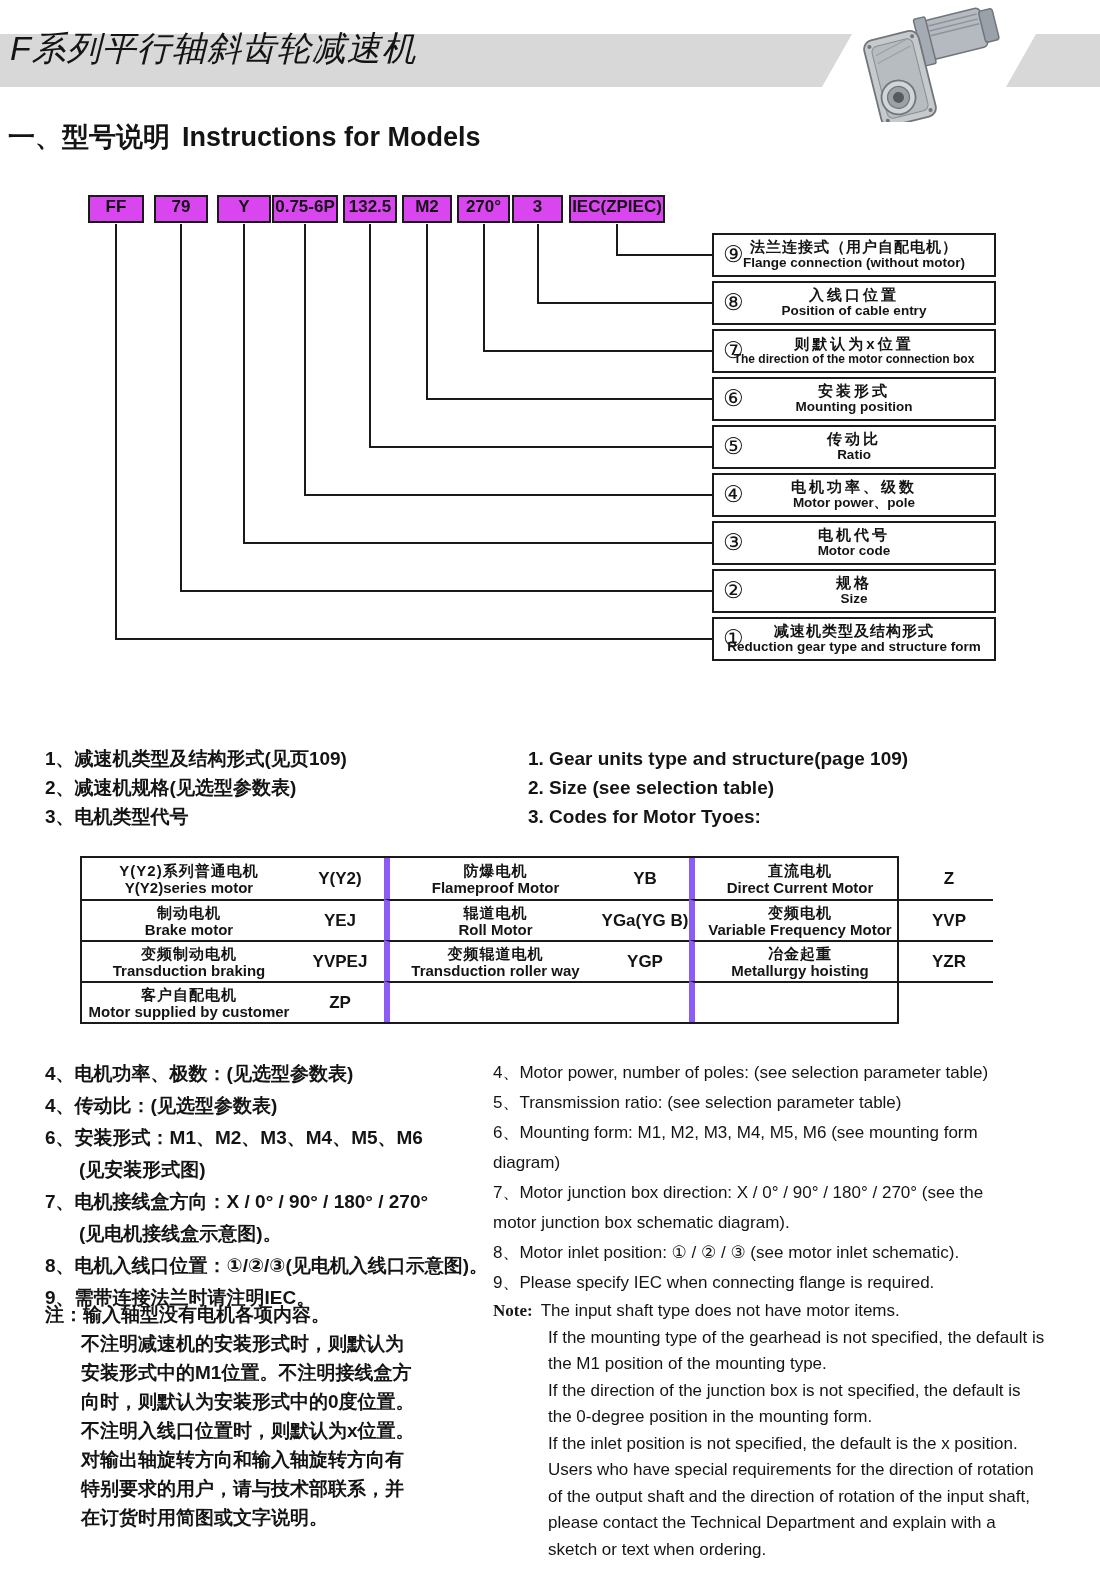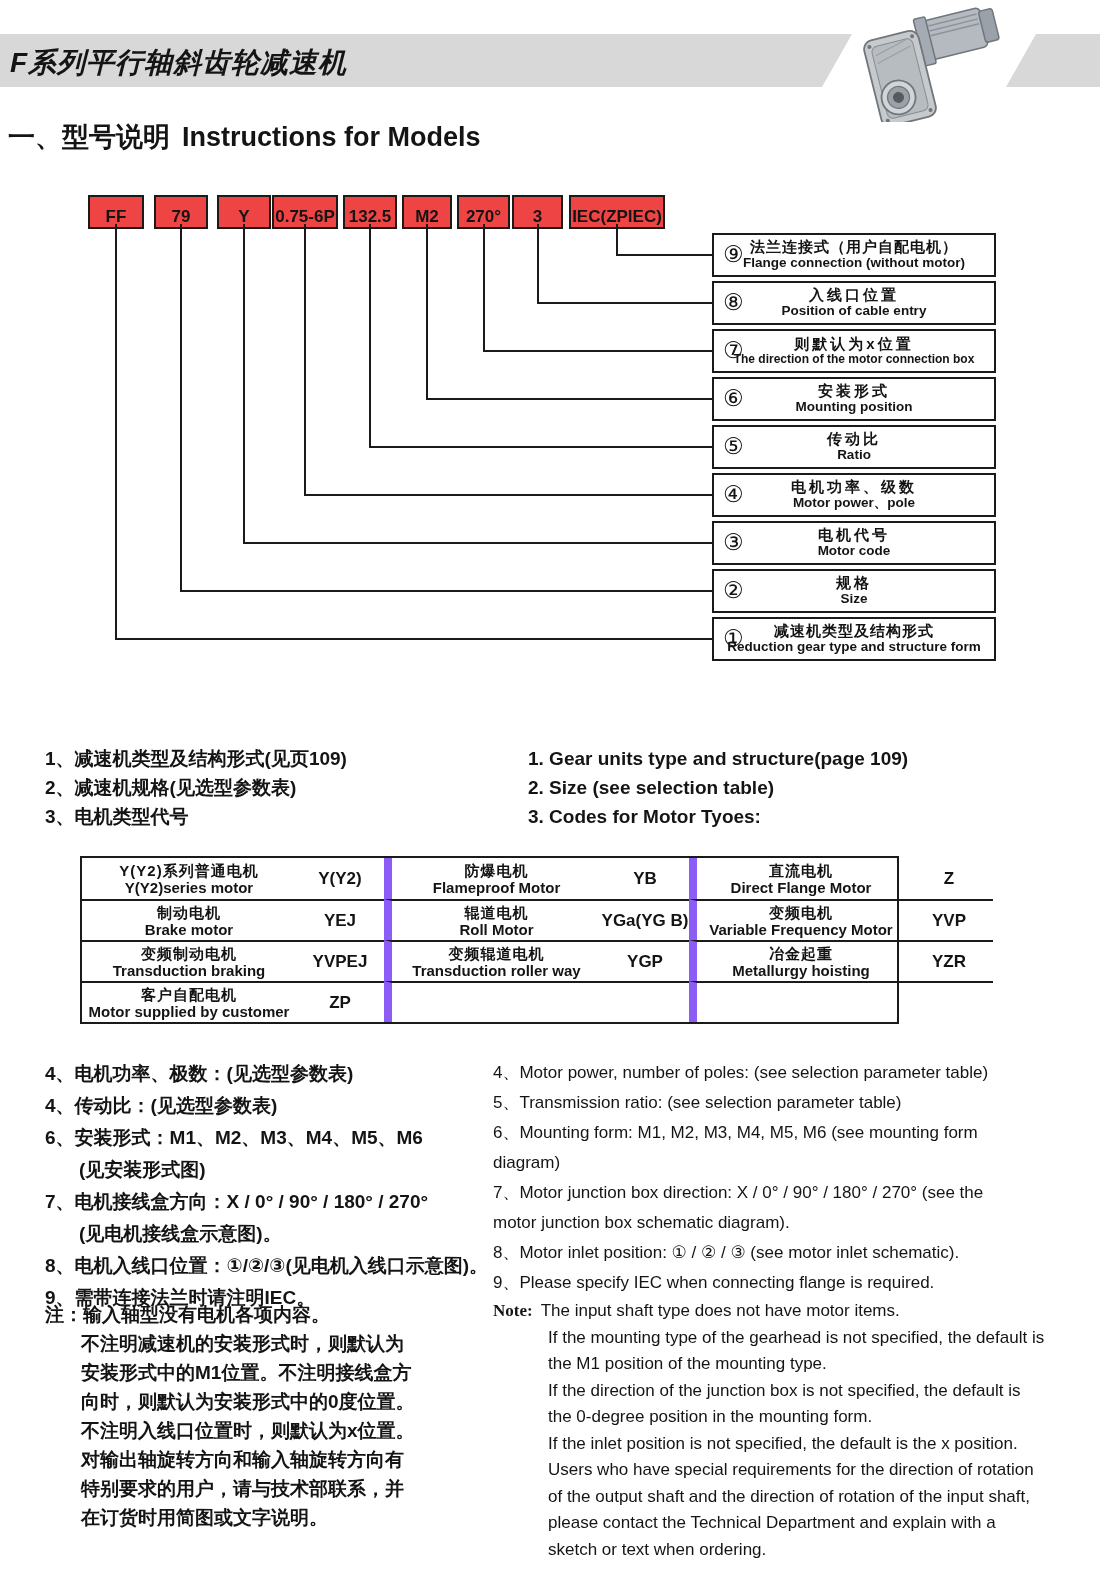--- a/index.html
+++ b/index.html
@@ -10,7 +10,7 @@
           clip-path:polygon(0 0,100% 0,calc(100% - 30px) 100%,0 100%);}
   .banner-deco{position:absolute;left:1006px;top:34px;width:94px;height:53px;background:#d8d8d8;
           clip-path:polygon(30px 0,100% 0,100% 100%,0 100%);}
-  .banner-title{position:absolute;left:10px;top:44px;font-size:28px;font-weight:bold;
+  .banner-title{position:absolute;left:10px;top:26px;font-size:34px;font-weight:normal;
           font-style:italic;letter-spacing:1px;white-space:nowrap;}
   .motor-art{position:absolute;left:845px;top:0;width:175px;height:122px;}
   .heading{position:absolute;left:8px;top:119px;font-size:27px;font-weight:bold;white-space:nowrap;}

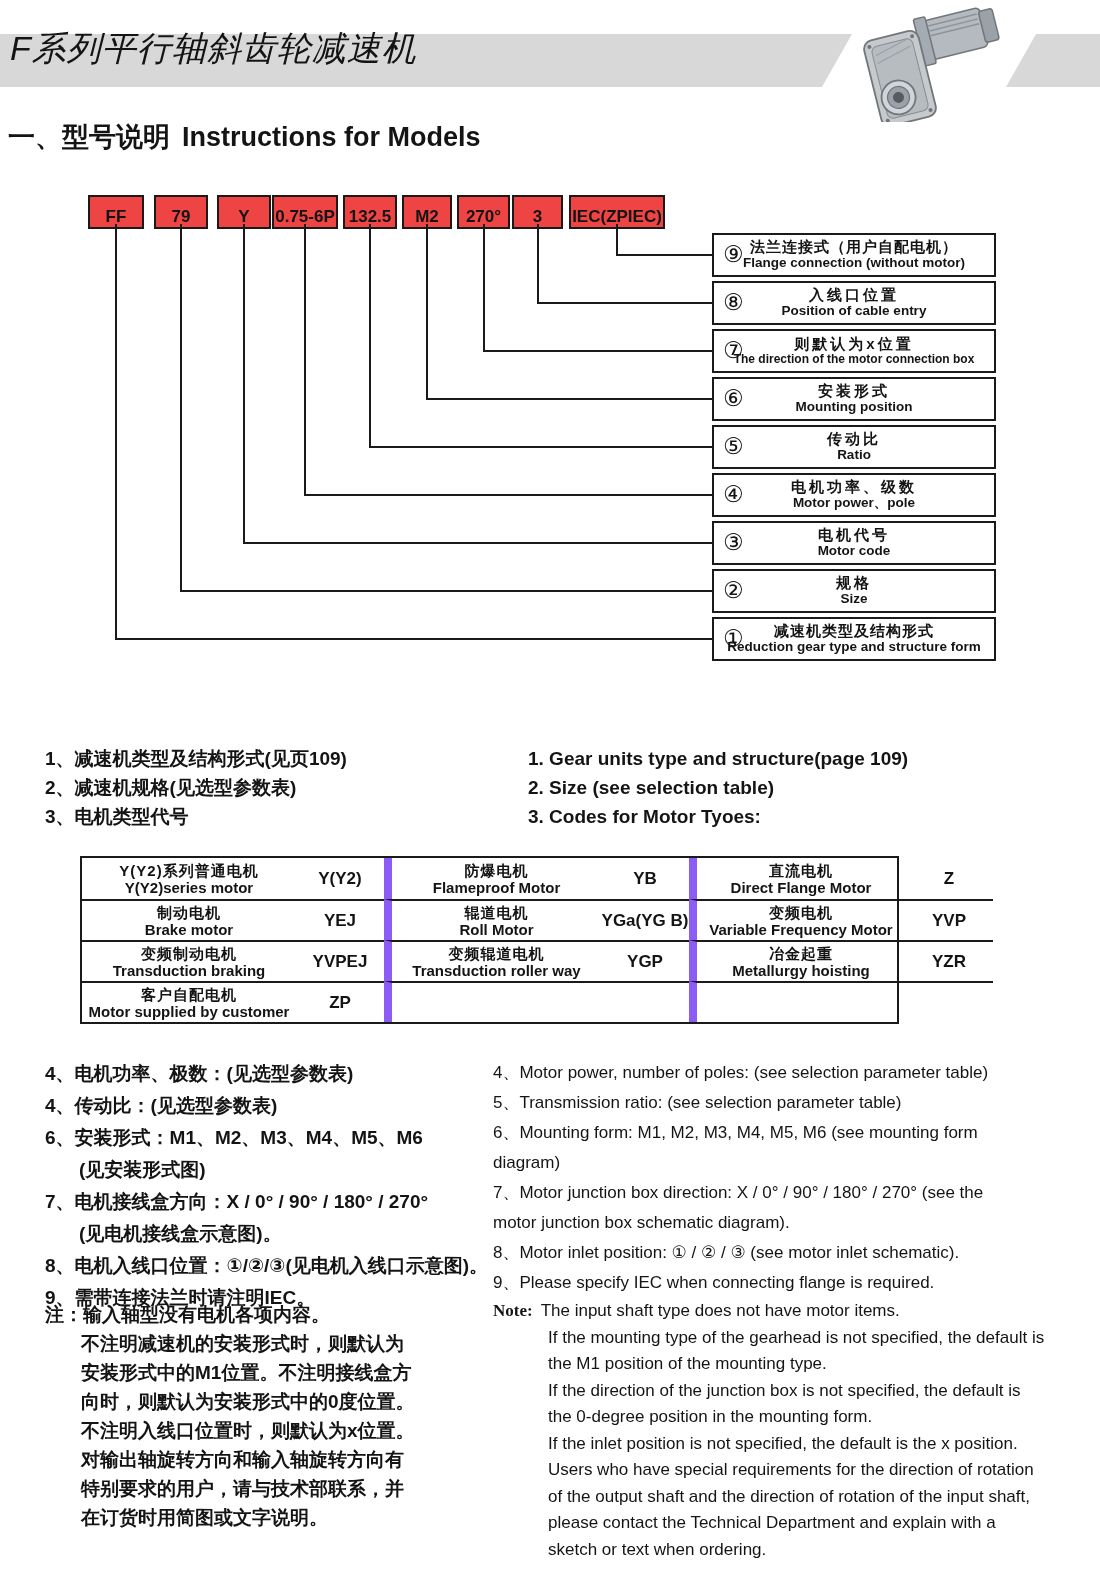--- a/index.html
+++ b/index.html
@@ -16,9 +16,9 @@
   .heading{position:absolute;left:8px;top:119px;font-size:27px;font-weight:bold;white-space:nowrap;}
   .heading .en{margin-left:12px;}
   
-  .code-box{position:absolute;top:195px;height:34px;border:2px solid #1a1a1a;box-sizing:border-box;
-            display:flex;align-items:flex-end;justify-content:center;font-size:17px;font-weight:bold;
-            background:#ef4444;white-space:nowrap;}
+  .code-box{position:absolute;top:195px;height:28px;border:2px solid #1a1a1a;box-sizing:border-box;
+            display:flex;align-items:flex-start;justify-content:center;font-size:17px;font-weight:bold;
+            background:#d946ef;white-space:nowrap;}
   .label-box{position:absolute;left:712px;width:284px;height:44px;border:2px solid #1a1a1a;
              box-sizing:border-box;background:#fff;display:flex;flex-direction:column;
              align-items:center;justify-content:center;line-height:1.1;}

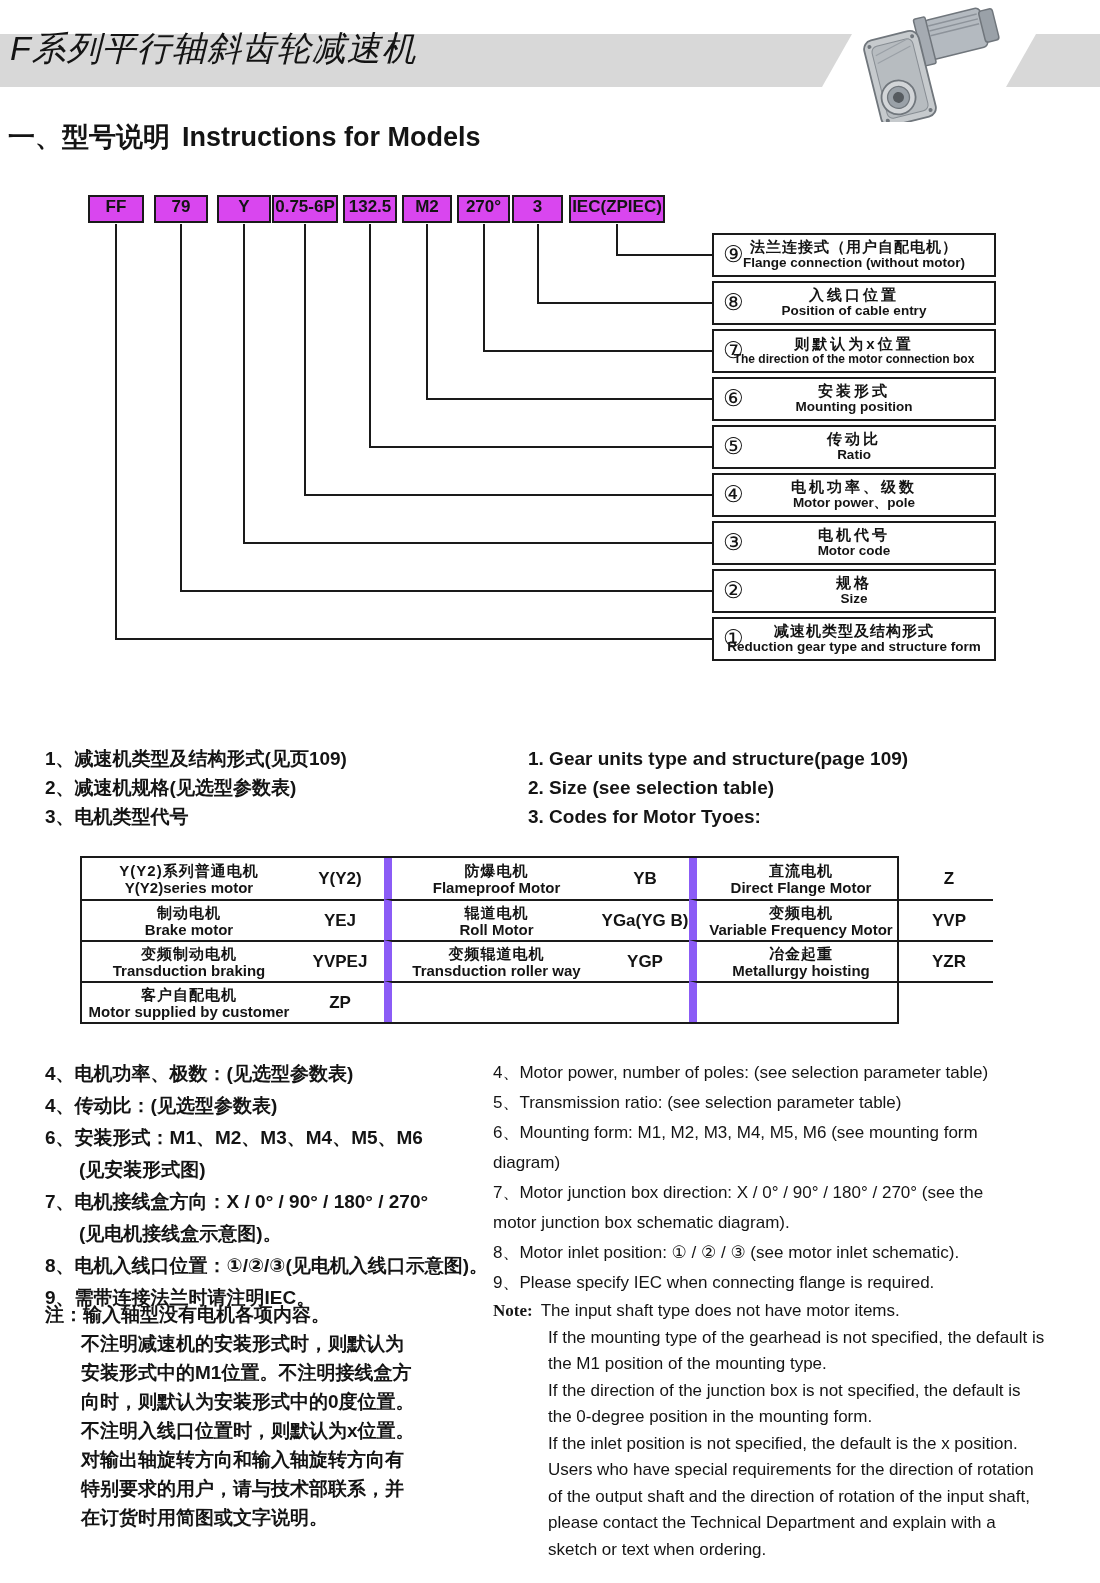--- a/index.html
+++ b/index.html
@@ -35,7 +35,7 @@
   .mtable{position:absolute;left:80px;top:856px;width:819px;border:2px solid #1a1a1a;
           box-sizing:border-box;display:grid;grid-template-columns:302px 305px 304px;background:#fff;}
   .mcell{height:41px;box-sizing:border-box;display:flex;align-items:center;}
-  .mcell.bl{border-left:8px solid #8b5cf6;}
+  .mcell.bl{border-left:6px solid #8b5cf6;}
   .mcell.bt{border-top:2px solid #1a1a1a;}
   .mdesc{flex:1;text-align:center;font-weight:bold;line-height:17px;}
   .mdesc .zh{font-size:15px;letter-spacing:1px;}

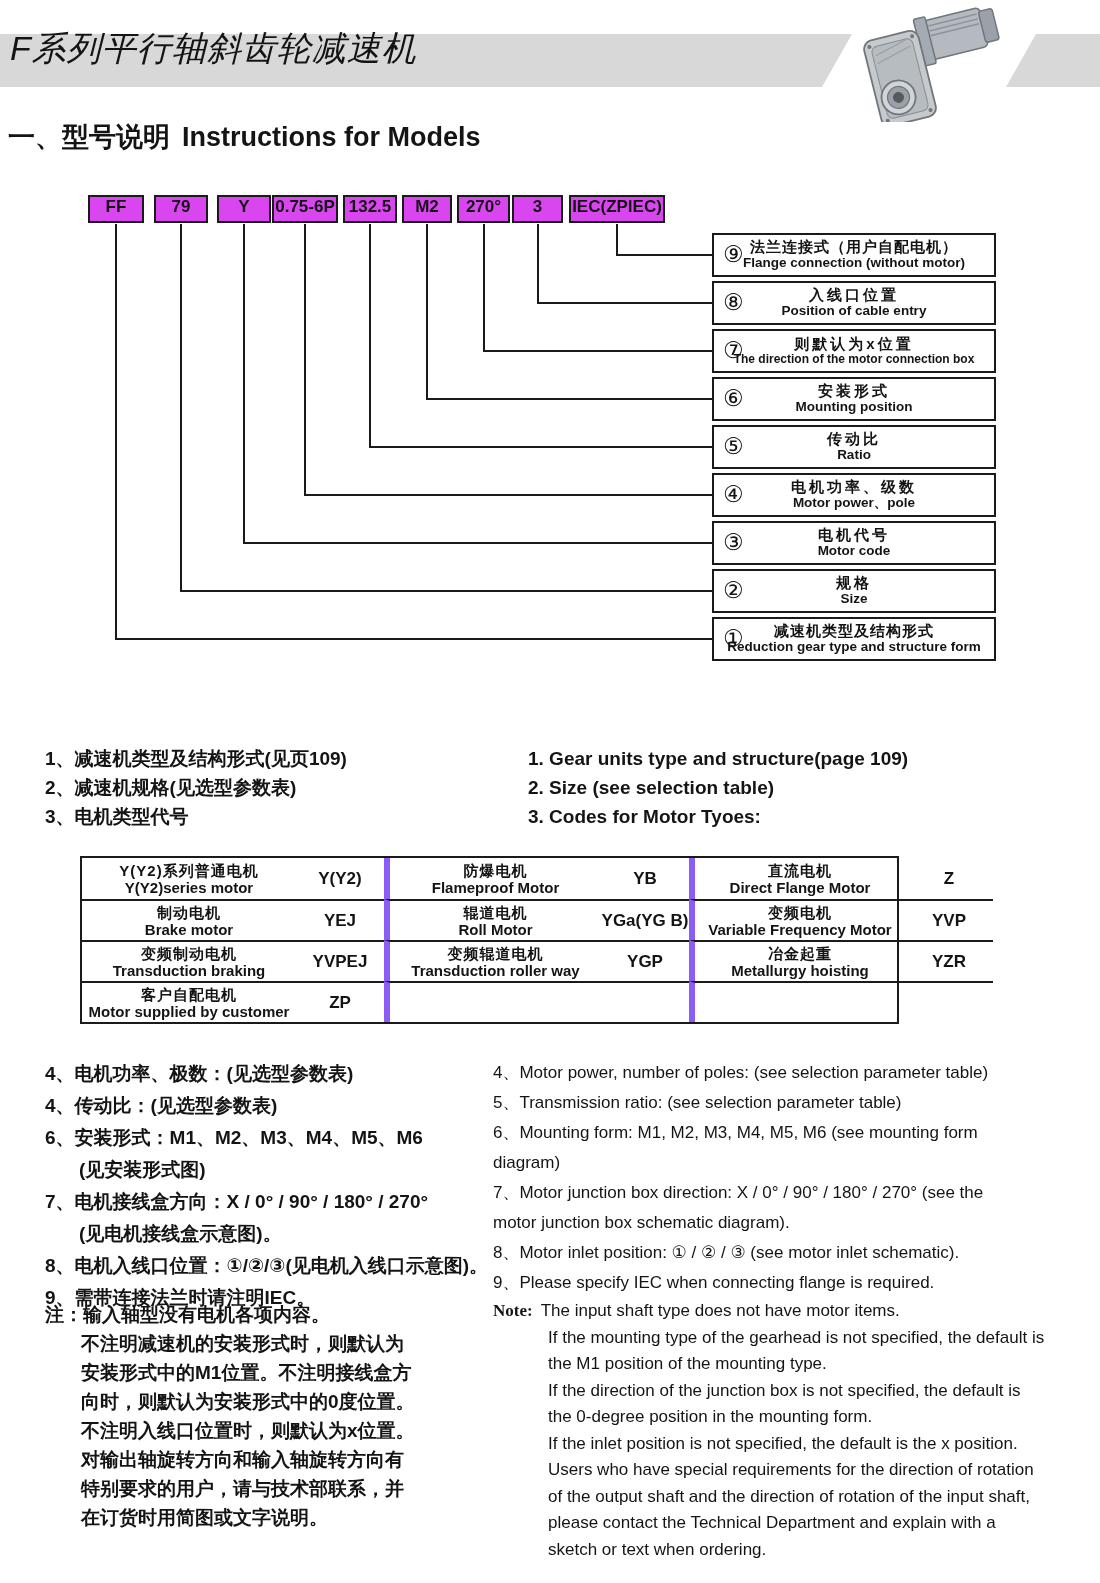--- a/index.html
+++ b/index.html
@@ -212,7 +212,7 @@
     <div class="mcell bl">
       <div class="mdesc">
           <div class="zh">直流电机</div>
-          <div class="en">Direct Flange Motor</div>
+          <div class="en">Direct Current Motor</div>
         </div>
       <div class="mcode">Z</div>
     </div>

